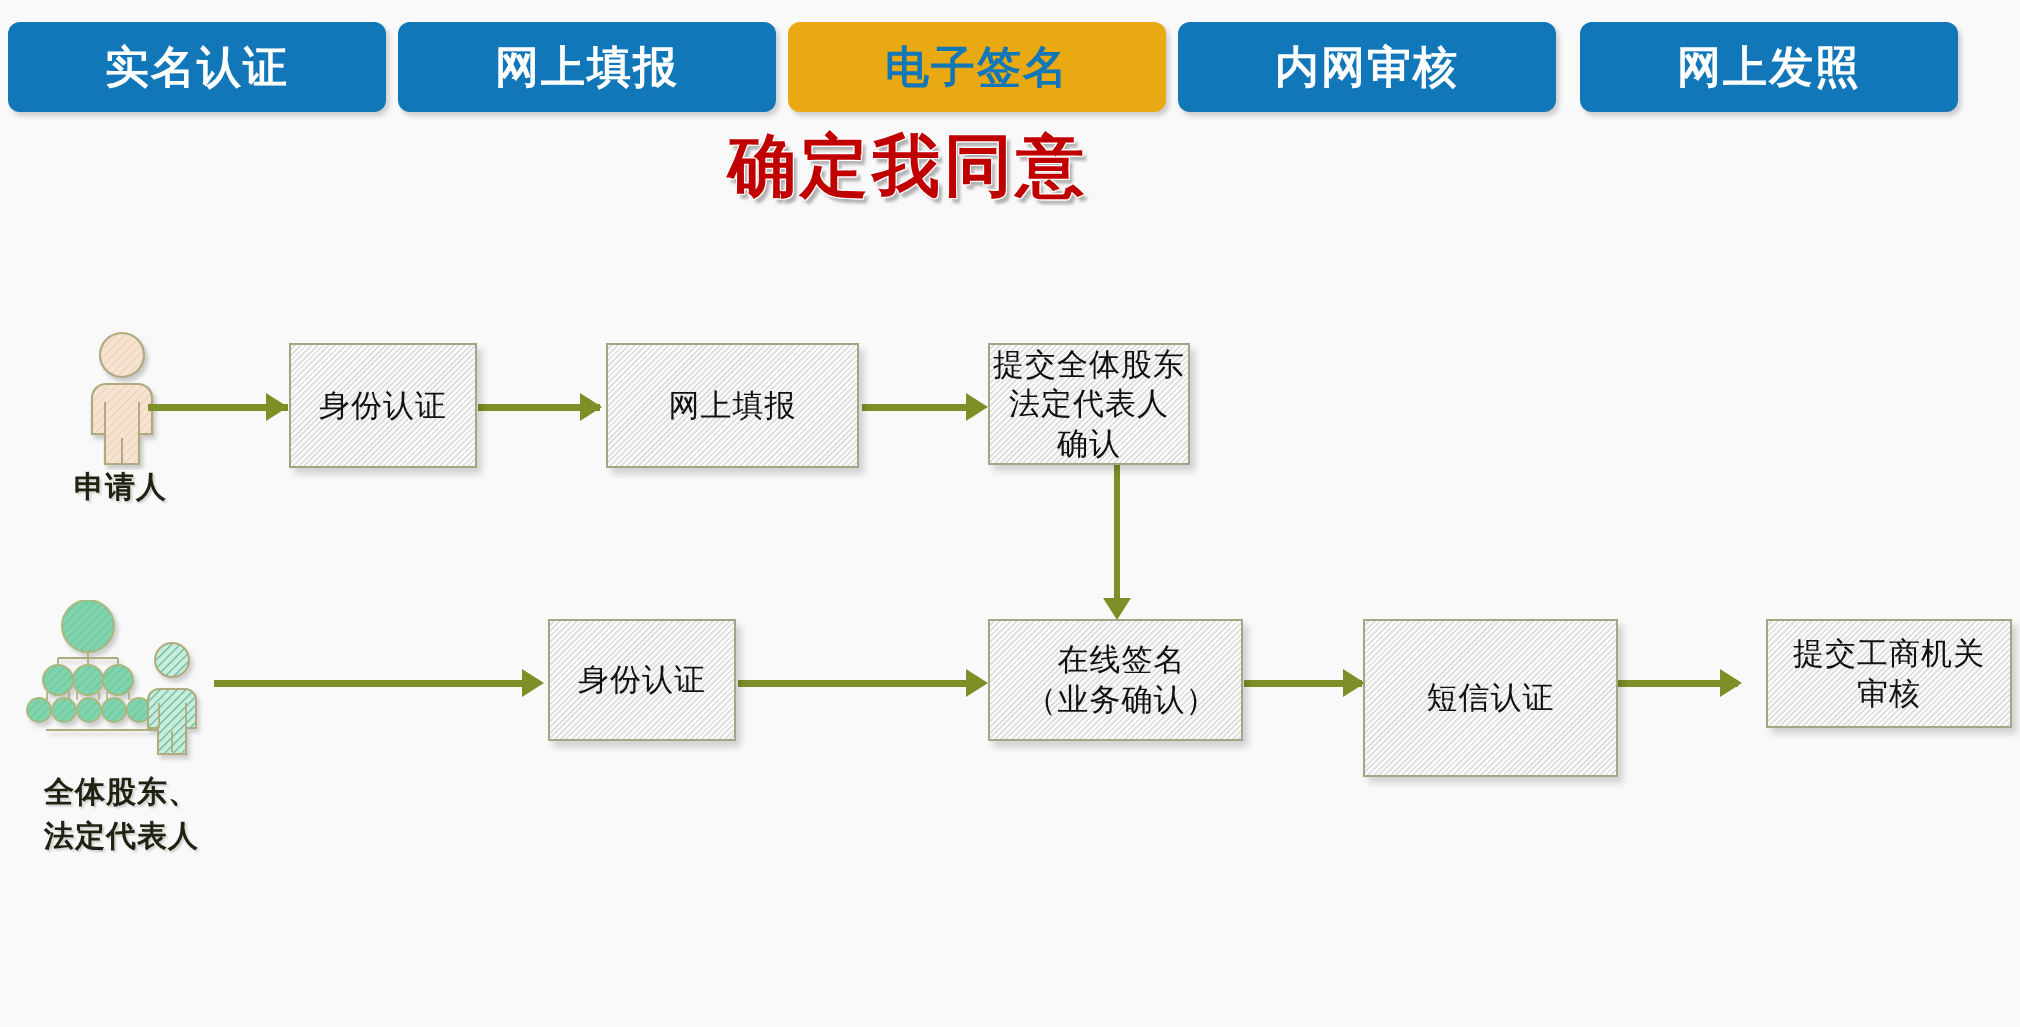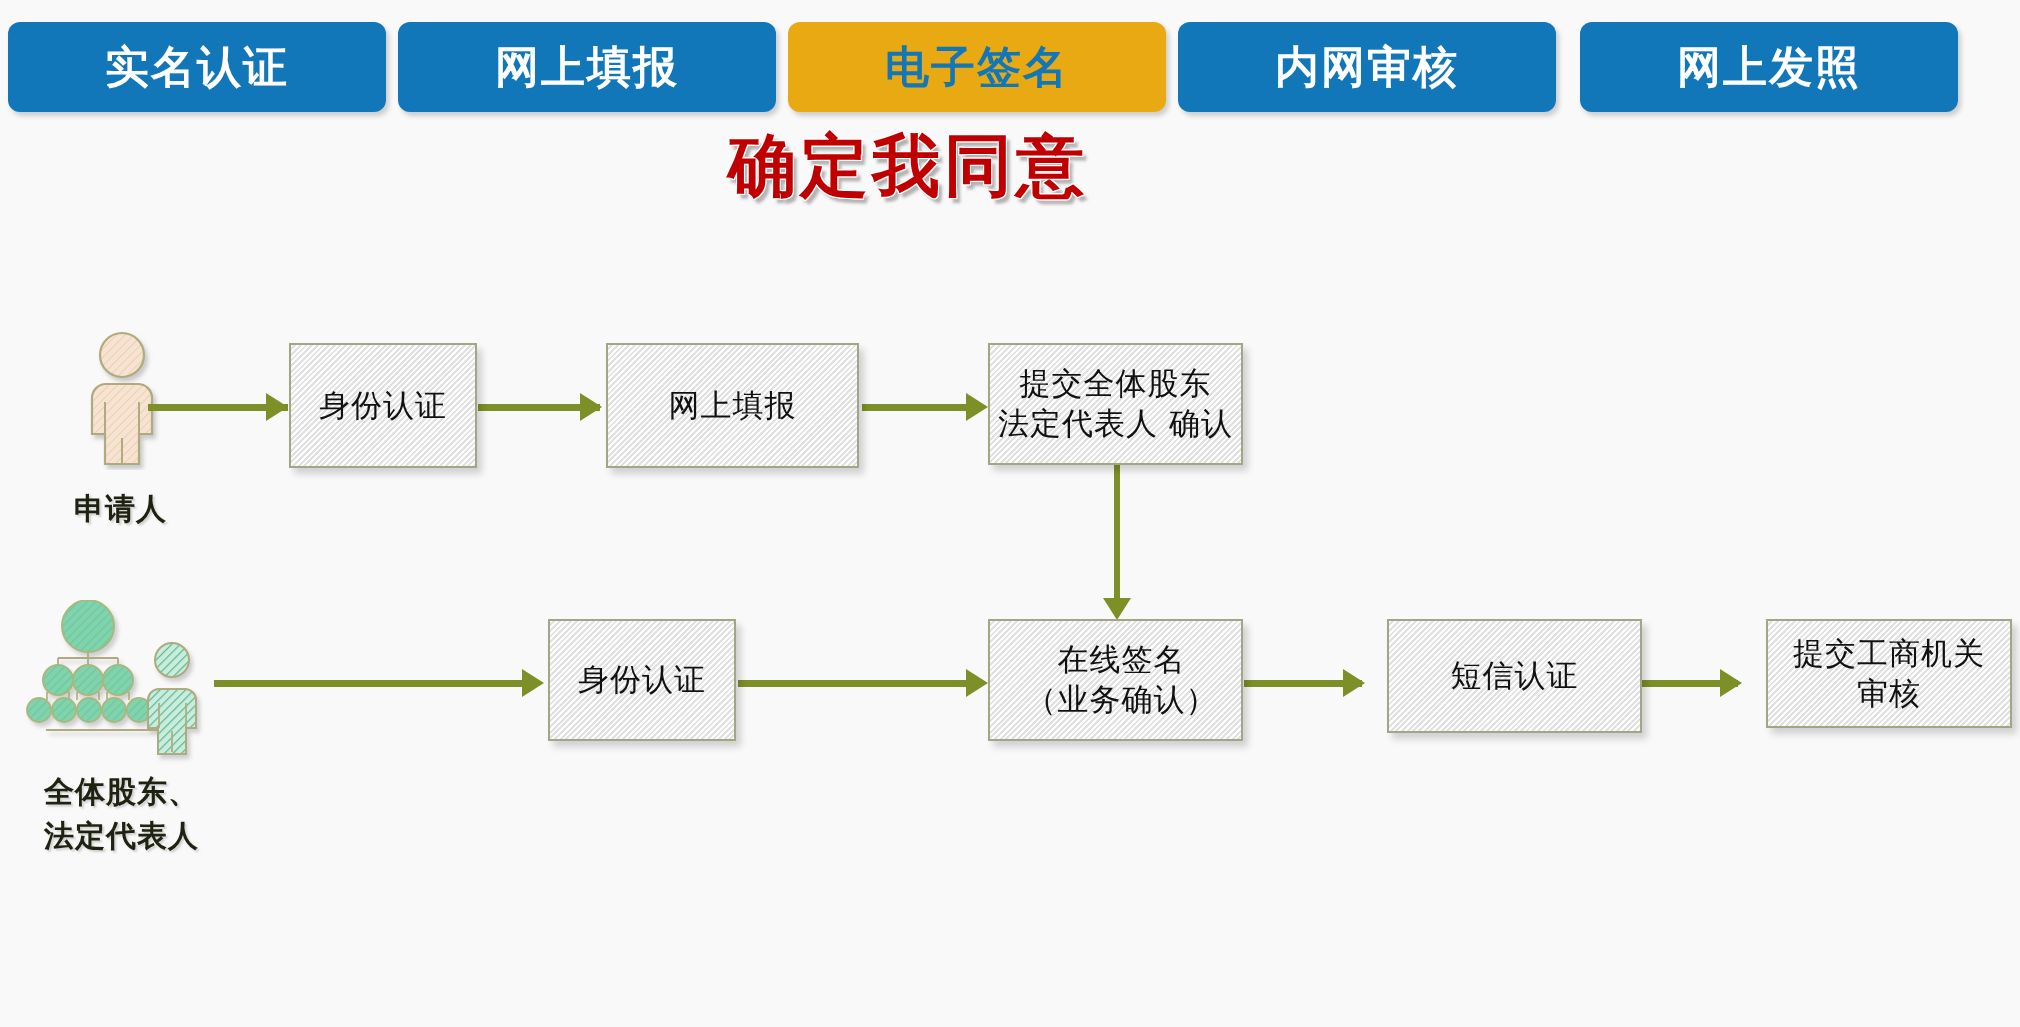--- a/index.html
+++ b/index.html
@@ -272,7 +272,7 @@
 
   <div class="pbox" style="left:606px; top:343px; width:253px; height:125px;">网上填报</div>
 
-  <div class="pbox" style="left:988px; top:343px; width:255px; height:122px;">提交全体股东
+  <div class="pbox" style="left:988px; top:343px; width:202px; height:122px;">提交全体股东
 法定代表人 确认</div>
 
   <div class="pbox" style="left:548px; top:619px; width:188px; height:122px;">身份认证</div>

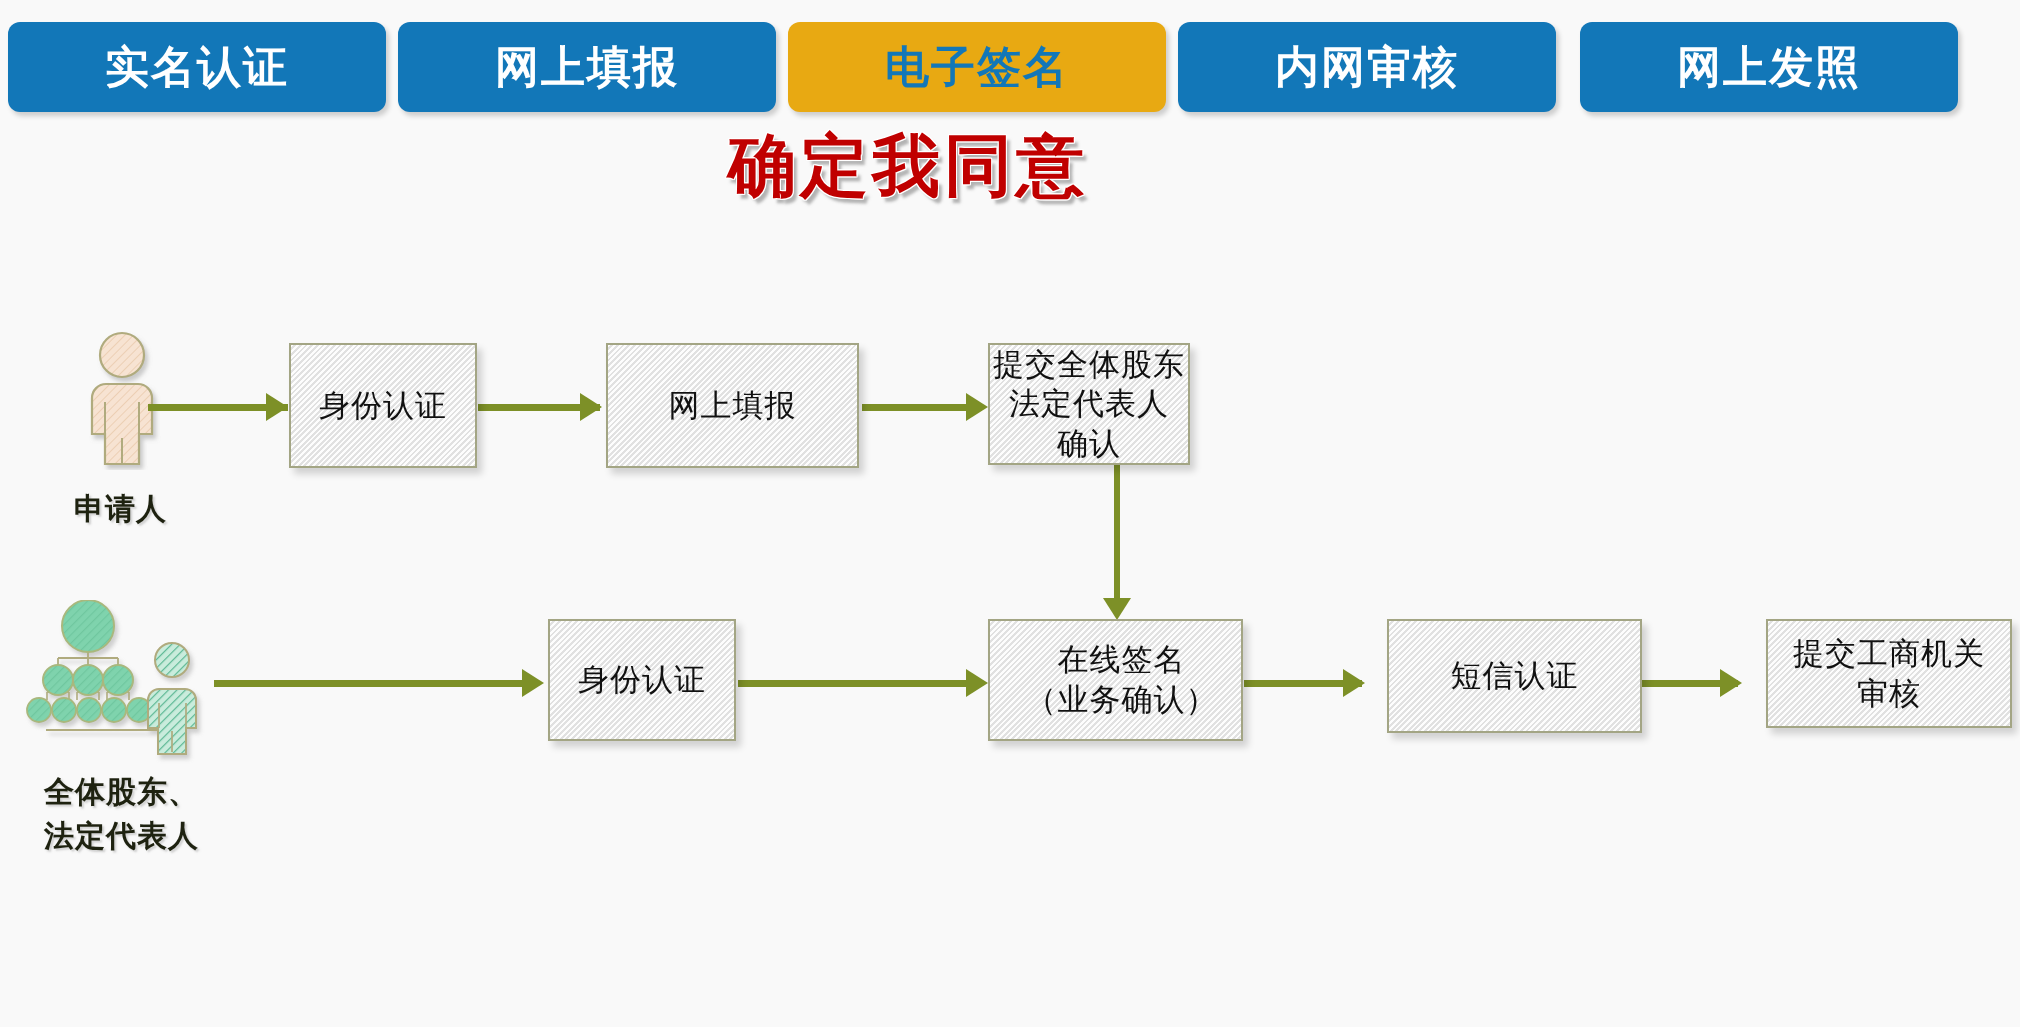--- a/index.html
+++ b/index.html
@@ -185,7 +185,7 @@
       <line x1="52" y1="134" x2="52" y2="108" stroke="#b0ab7e" stroke-width="2"></line>
     </g>
   </svg>
-  <div class="actor-label" style="left:74px; top:487px;">申请人</div>
+  <div class="actor-label" style="left:74px; top:465px;">申请人</div>
 
   <svg class="actor-icon" style="left:20px; top:600px;" width="210" height="170" viewBox="0 0 210 170">
     <defs>

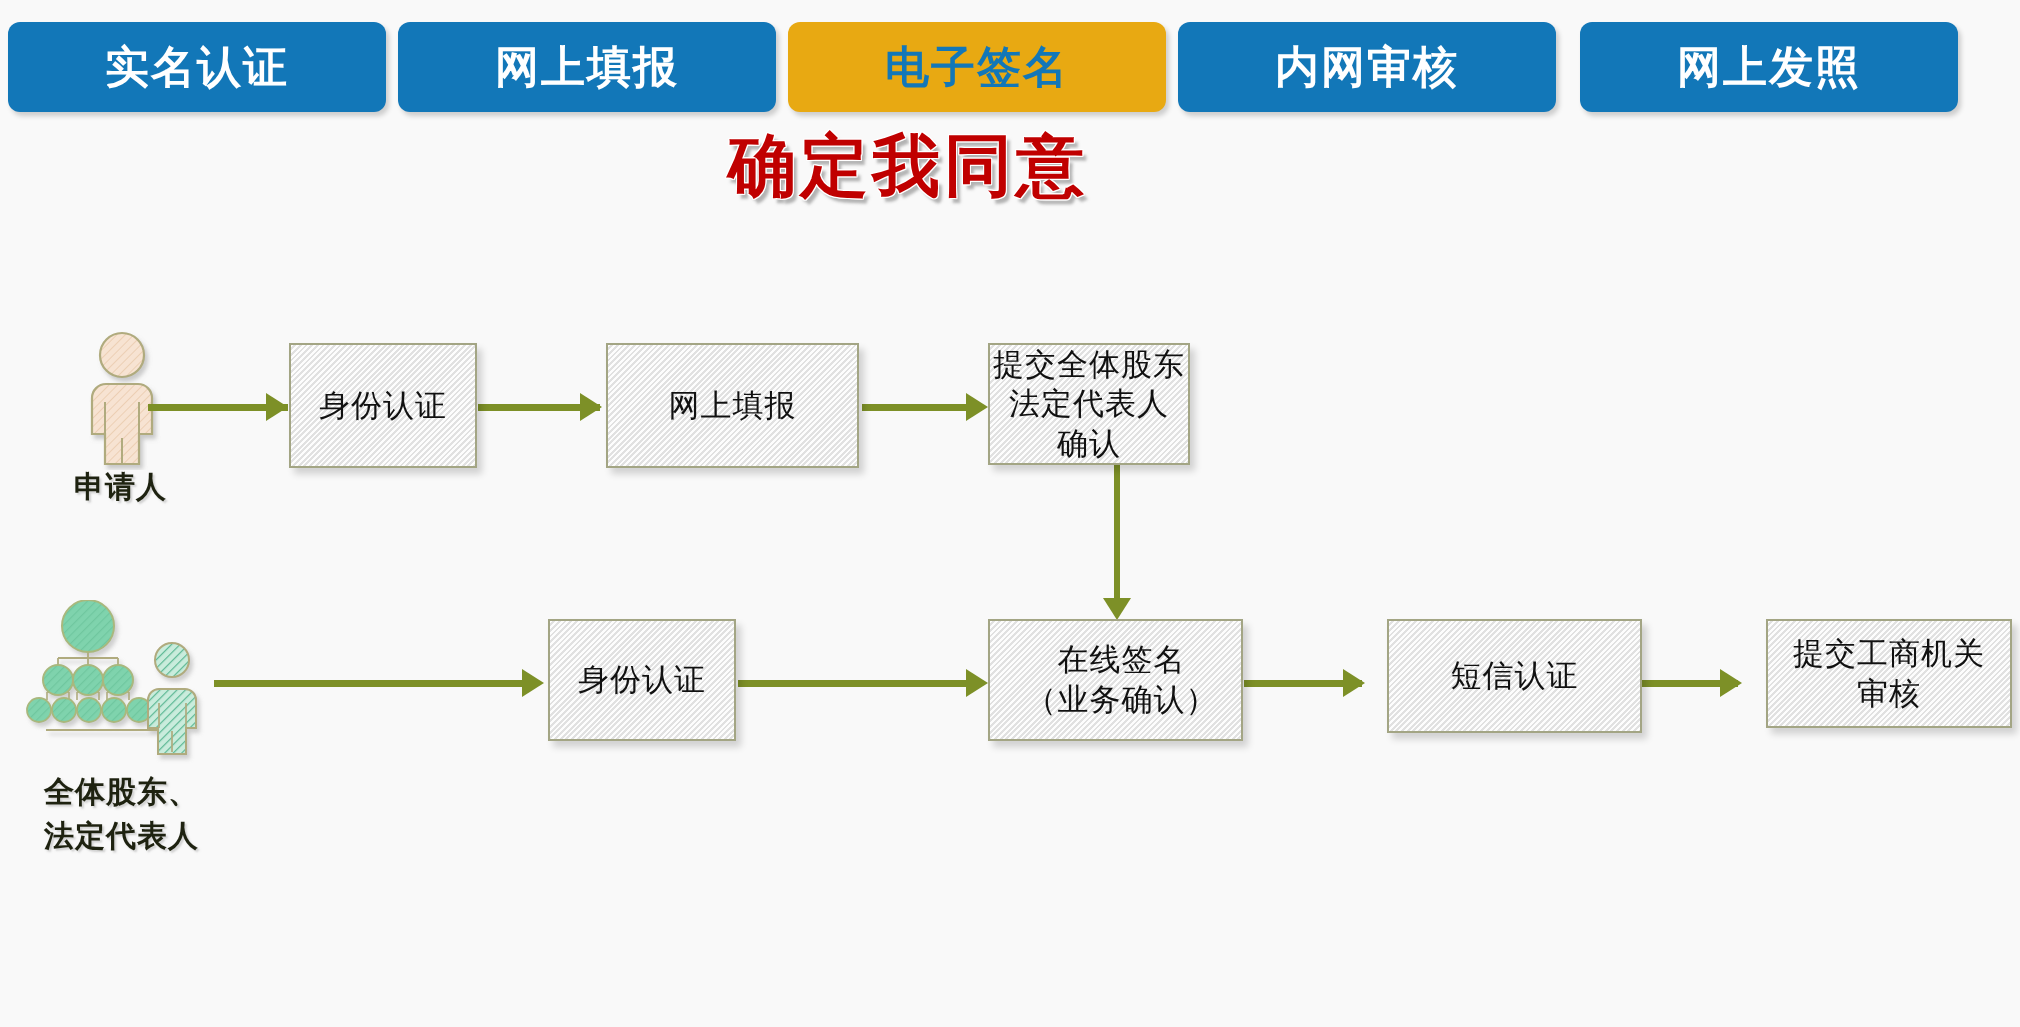--- a/index.html
+++ b/index.html
@@ -280,7 +280,7 @@
   <div class="pbox" style="left:988px; top:619px; width:255px; height:122px;padding-left:12px;">在线签名
 （业务确认）</div>
 
-  <div class="pbox" style="left:1363px; top:619px; width:255px; height:114px;margin-left:24px;">短信认证</div>
+  <div class="pbox" style="left:1363px; top:619px; width:255px; height:158px;">短信认证</div>
 
   <div class="pbox" style="left:1766px; top:619px; width:246px; height:109px;">提交工商机关
 审核</div>

